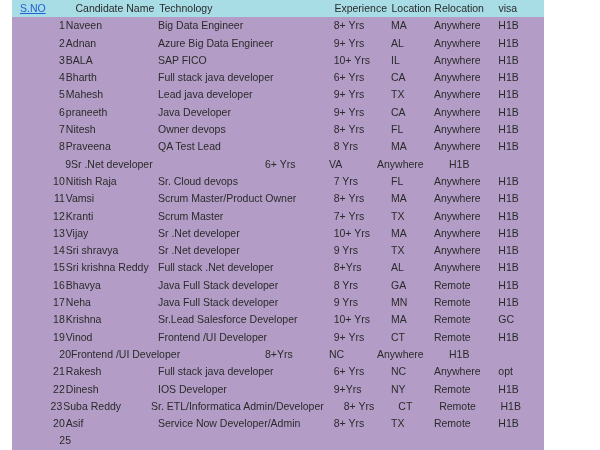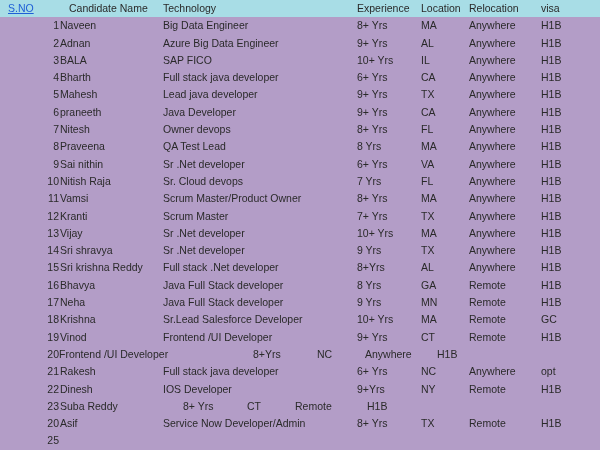--- a/index.html
+++ b/index.html
@@ -4,7 +4,7 @@
 <style>
   html, body { margin:0; padding:0; background:#ffffff; }
   body { width:600px; height:450px; overflow:hidden; font-family:"Liberation Sans", sans-serif; font-size:10.5px; color:#2a2a2a; }
-  .sheet { position:absolute; left:0; top:0; width:600px; }
+  .sheet { position:absolute; left:12px; top:0; width:532px; }
   .row { display:flex; height:17.3px; line-height:17.3px; white-space:nowrap; }
   .hdr { background:#A8DDE6; }
   .body { background:#B39DC7; }

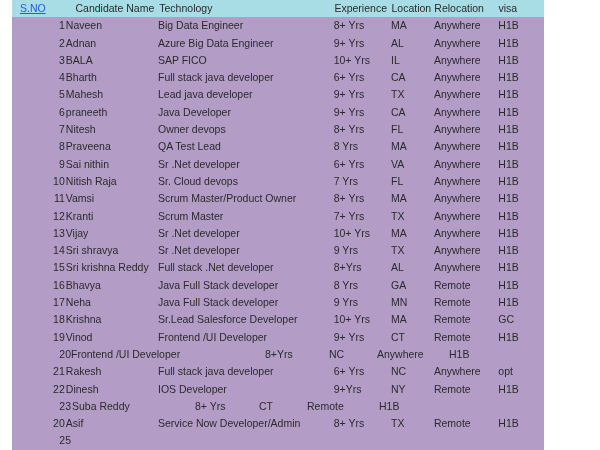--- a/index.html
+++ b/index.html
@@ -108,7 +108,6 @@
       </div>
       <div class="row body">
         <div class="c-sno">9</div>
-        <div class="c-name">Sai nithin</div>
         <div class="c-tech">Sr .Net developer</div>
         <div class="c-exp">6+ Yrs</div>
         <div class="c-loc">VA</div>

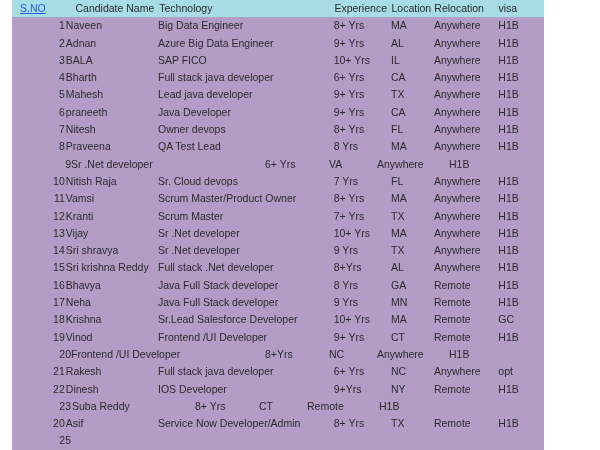--- a/index.html
+++ b/index.html
@@ -233,6 +233,7 @@
       <div class="row body">
         <div class="c-sno">23</div>
         <div class="c-name">Suba Reddy</div>
+        <div class="c-tech">Sr. ETL/Informatica Admin/Developer</div>
         <div class="c-exp">8+ Yrs</div>
         <div class="c-loc">CT</div>
         <div class="c-rel">Remote</div>

